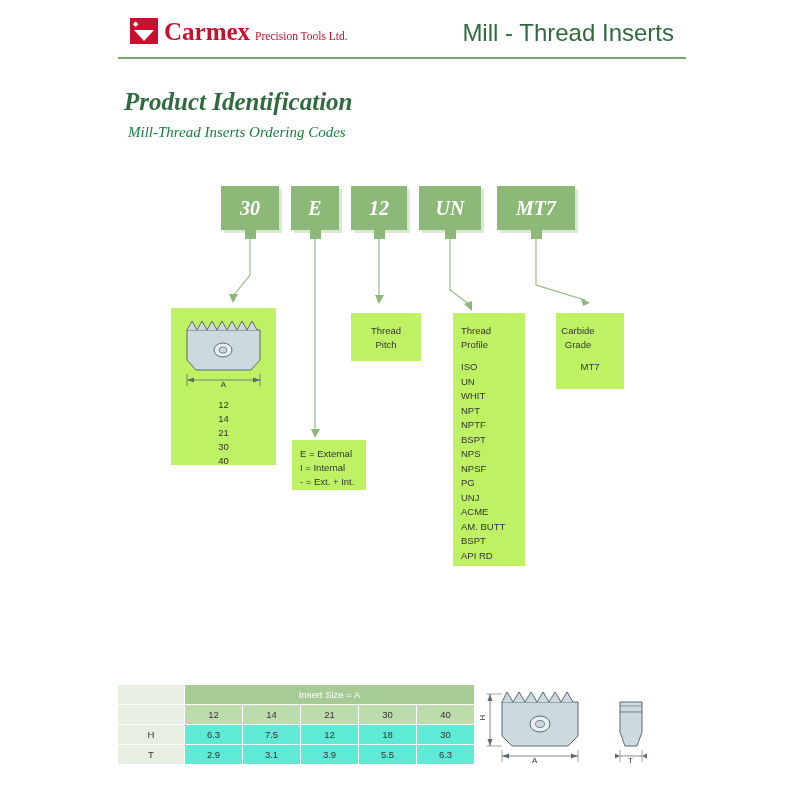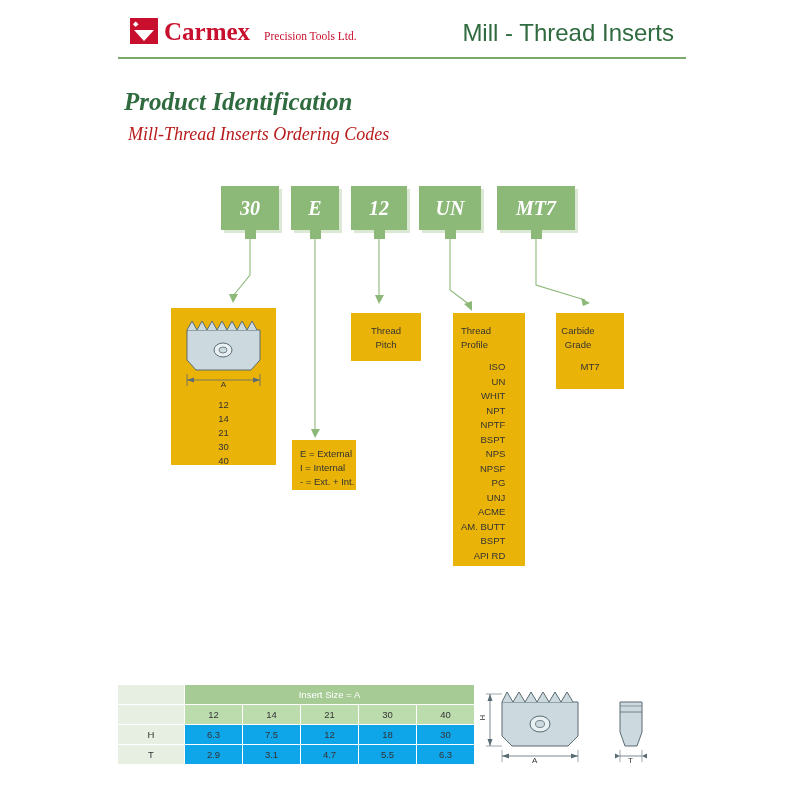--- a/index.html
+++ b/index.html
@@ -77,7 +77,7 @@
     font-family: "Liberation Serif", serif;
     font-size: 11.5px;
     color: #c8102e;
-    margin-left: 14px;
+    margin-left: 5px;
     padding-bottom: 2px;
     line-height: 1;
   }

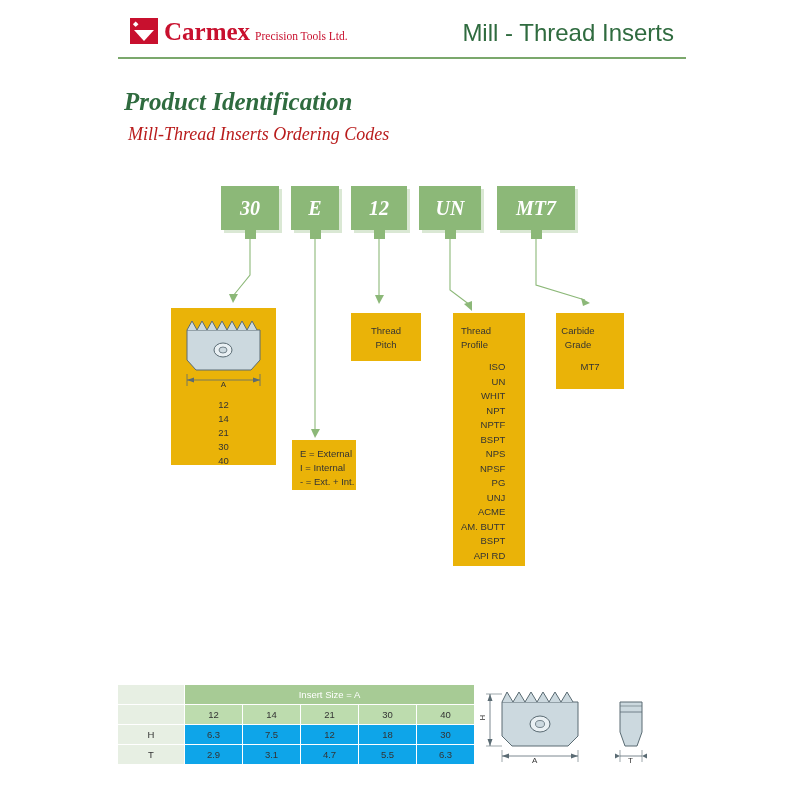--- a/index.html
+++ b/index.html
@@ -107,8 +107,8 @@
     top: 124px;
     font-family: "Liberation Serif", serif;
     font-style: italic;
-    font-size: 18px;
-    color: #b91c1c;
+    font-size: 15px;
+    color: #15803d;
   }
 
   

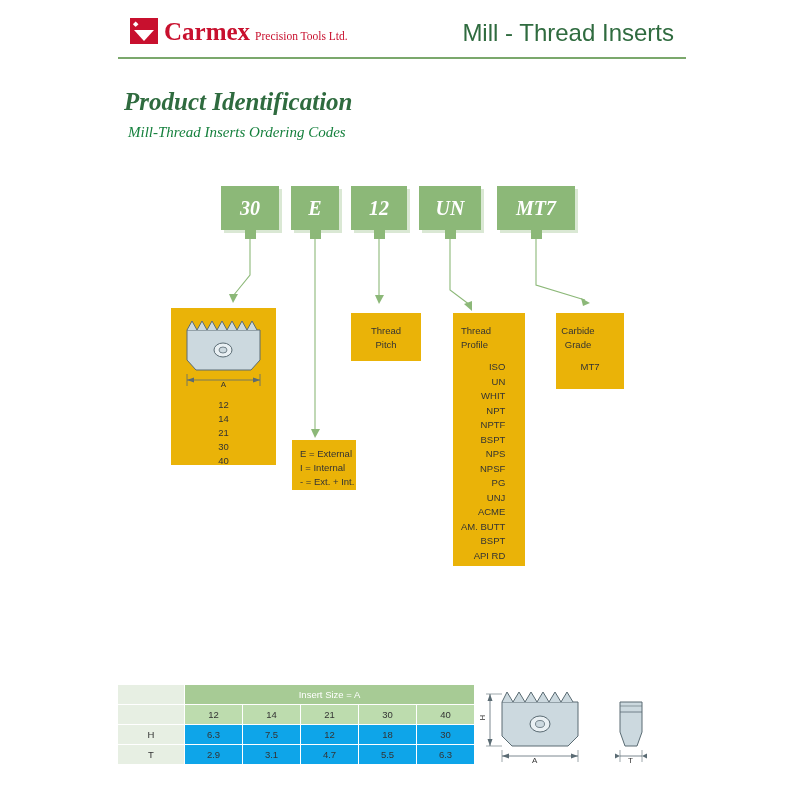--- a/index.html
+++ b/index.html
@@ -139,7 +139,7 @@
   
   .panel {
     position: absolute;
-    background: #eab308;
+    background: #bef264;
   }
   .panel-text {
     font-size: 9.5px;

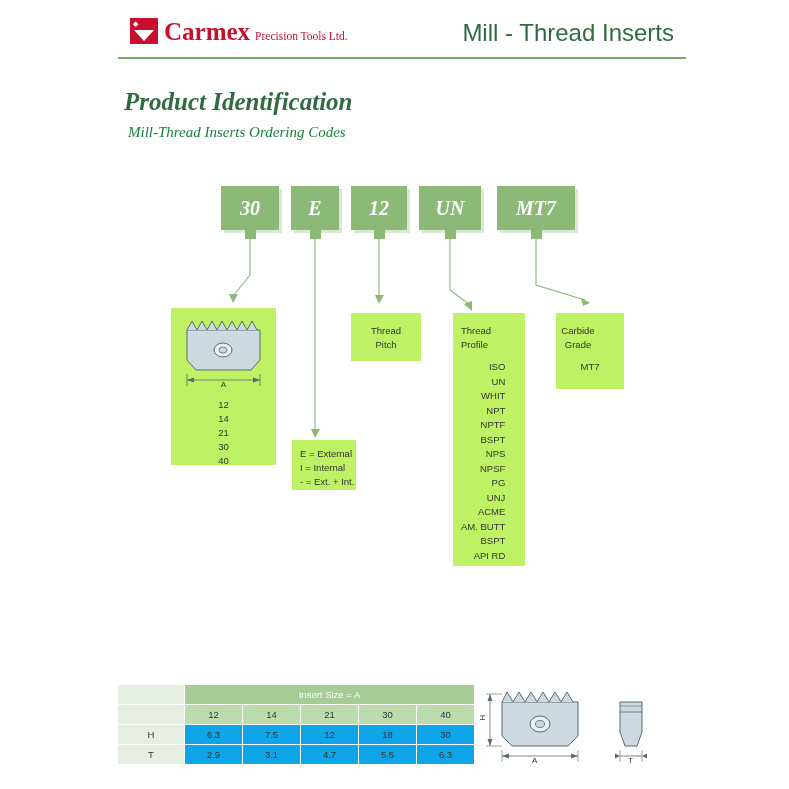--- a/index.html
+++ b/index.html
@@ -308,7 +308,7 @@
     <div>Thread</div>
     <div>Profile</div>
   </div>
-  <div class="panel-text" style="position:absolute; left:8px; top:47px; line-height:14.5px;text-align:right;">
+  <div class="panel-text" style="position:absolute; left:8px; top:47px; line-height:14.5px;">
     <div>ISO</div>
     <div>UN</div>
     <div>WHIT</div>

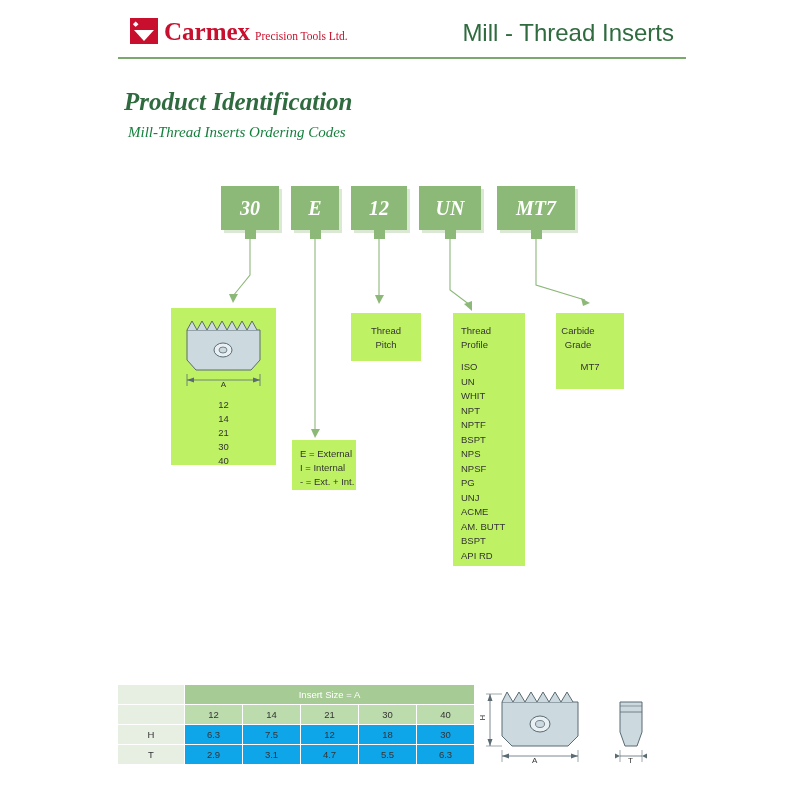--- a/index.html
+++ b/index.html
@@ -288,7 +288,7 @@
   </div>
 </div>
 
-<div class="panel" style="left:292px; top:440px; width:64px; height:50px;">
+<div class="panel" style="left:292px; top:440px; width:74px; height:50px;">
   <div class="panel-text" style="position:absolute; left:8px; top:7px;">
     <div>E = External</div>
     <div>I  = Internal</div>

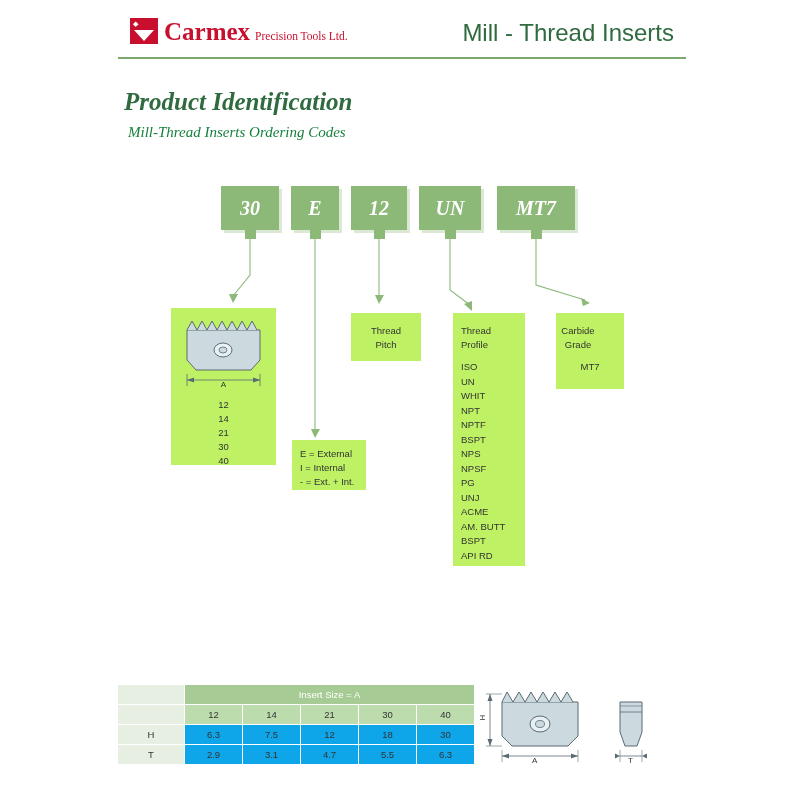--- a/index.html
+++ b/index.html
@@ -189,7 +189,7 @@
     width: 66px;
   }
   #btable .cell {
-    background: #0ea5e9;
+    background: #5eead4;
     width: 57px;
   }
 

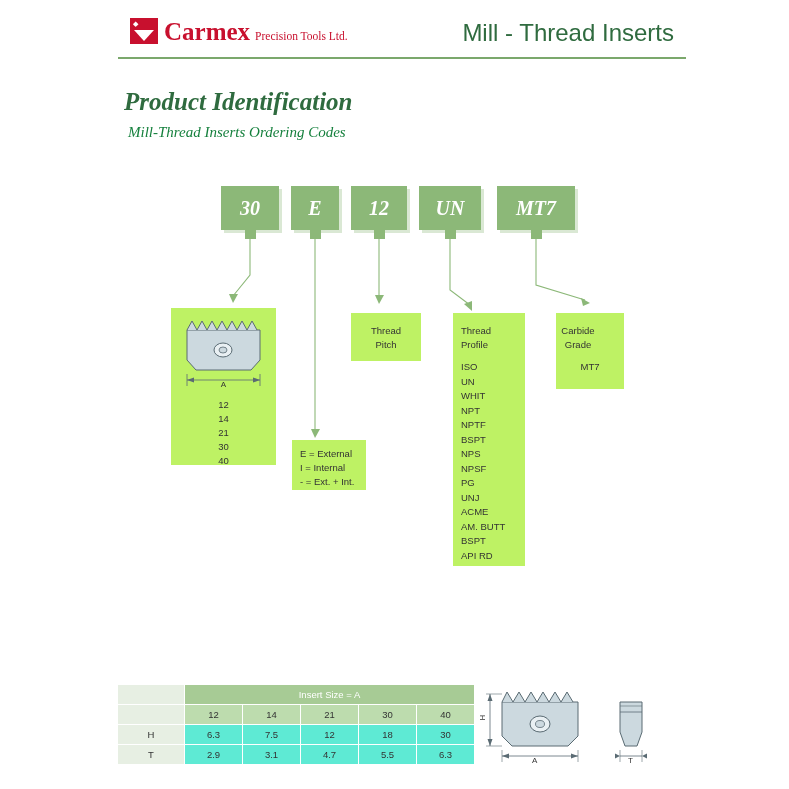--- a/index.html
+++ b/index.html
@@ -362,7 +362,7 @@
     <td class="rowlabel">T</td>
     <td class="cell">2.9</td>
     <td class="cell">3.1</td>
-    <td class="cell">4.7</td>
+    <td class="cell">3.9</td>
     <td class="cell">5.5</td>
     <td class="cell">6.3</td>
   </tr>

